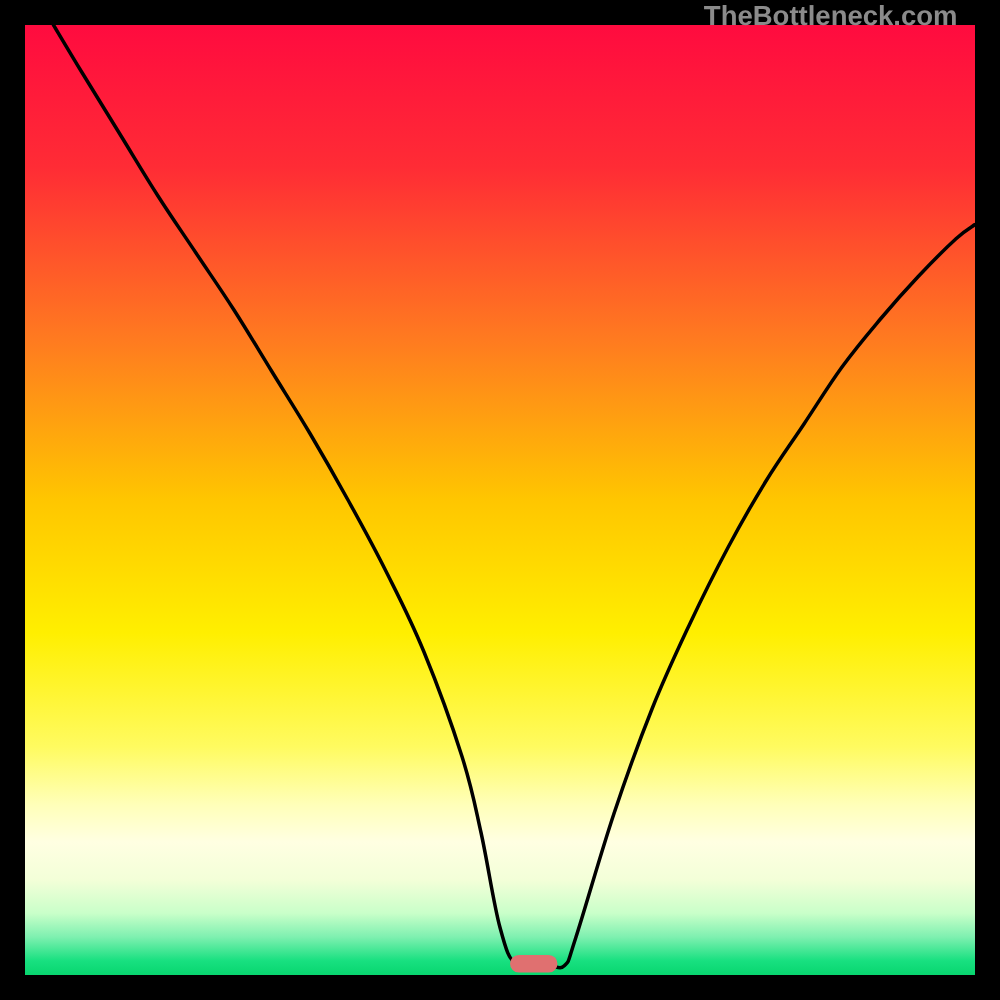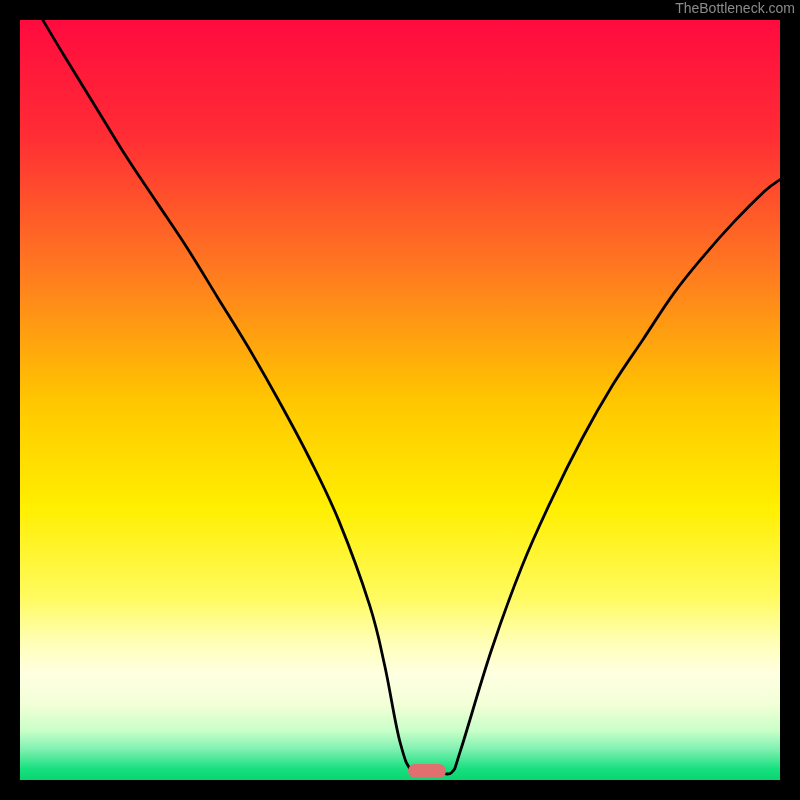--- a/index.html
+++ b/index.html
@@ -26,10 +26,10 @@
   .watermark {
     position: absolute;
     top: 0px;
-    right: 5px;
+    right: 34px;
     font-family: Arial, Helvetica, sans-serif;
-    font-size: 14px;
-    font-weight: 400;
+    font-size: 22px;
+    font-weight: 700;
     color: #8b8b8b;
     z-index: 5;
     letter-spacing: 0px;

